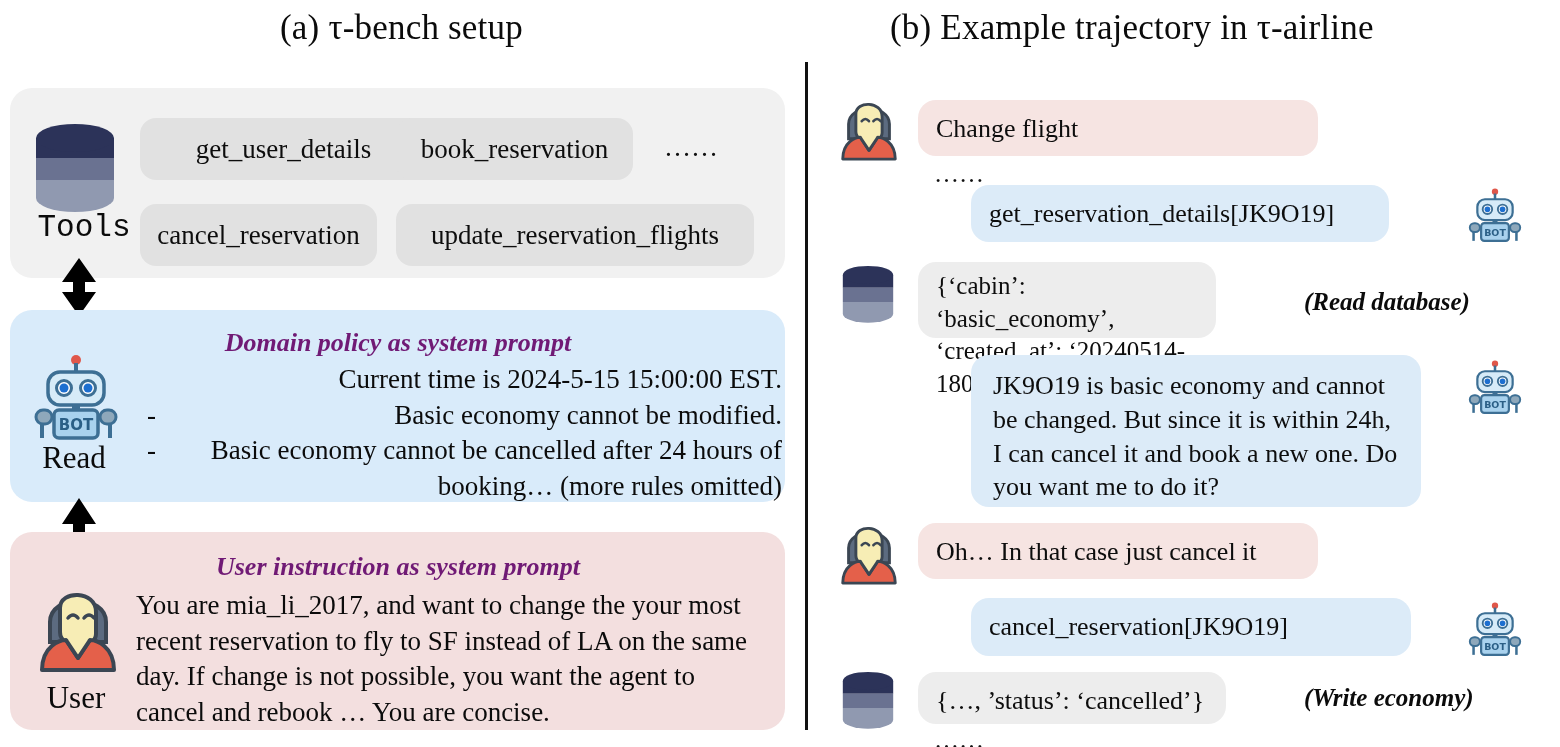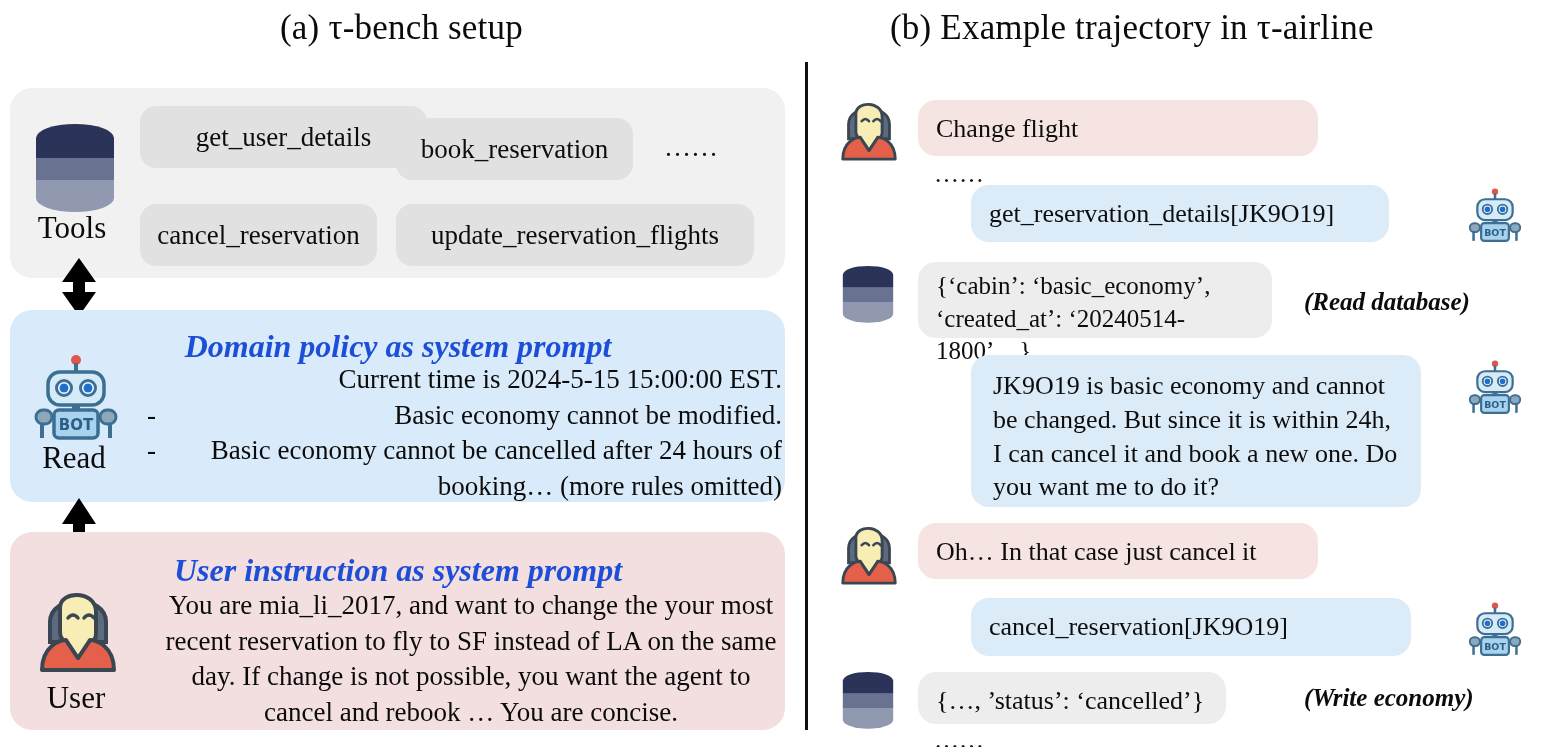--- a/index.html
+++ b/index.html
@@ -42,7 +42,7 @@
     display:flex;align-items:center;justify-content:center;
     font-size:27px;color:#0d0d0d;white-space:nowrap;
   }
-  #chip-0{left:140px;top:106px;width:287px;height:62px;}
+  #chip-0{left:140px;top:118px;width:287px;height:62px;}
   #chip-1{left:396px;top:118px;width:237px;height:62px;}
   #chip-2{left:140px;top:204px;width:237px;height:62px;}
   #chip-3{left:396px;top:204px;width:358px;height:62px;}

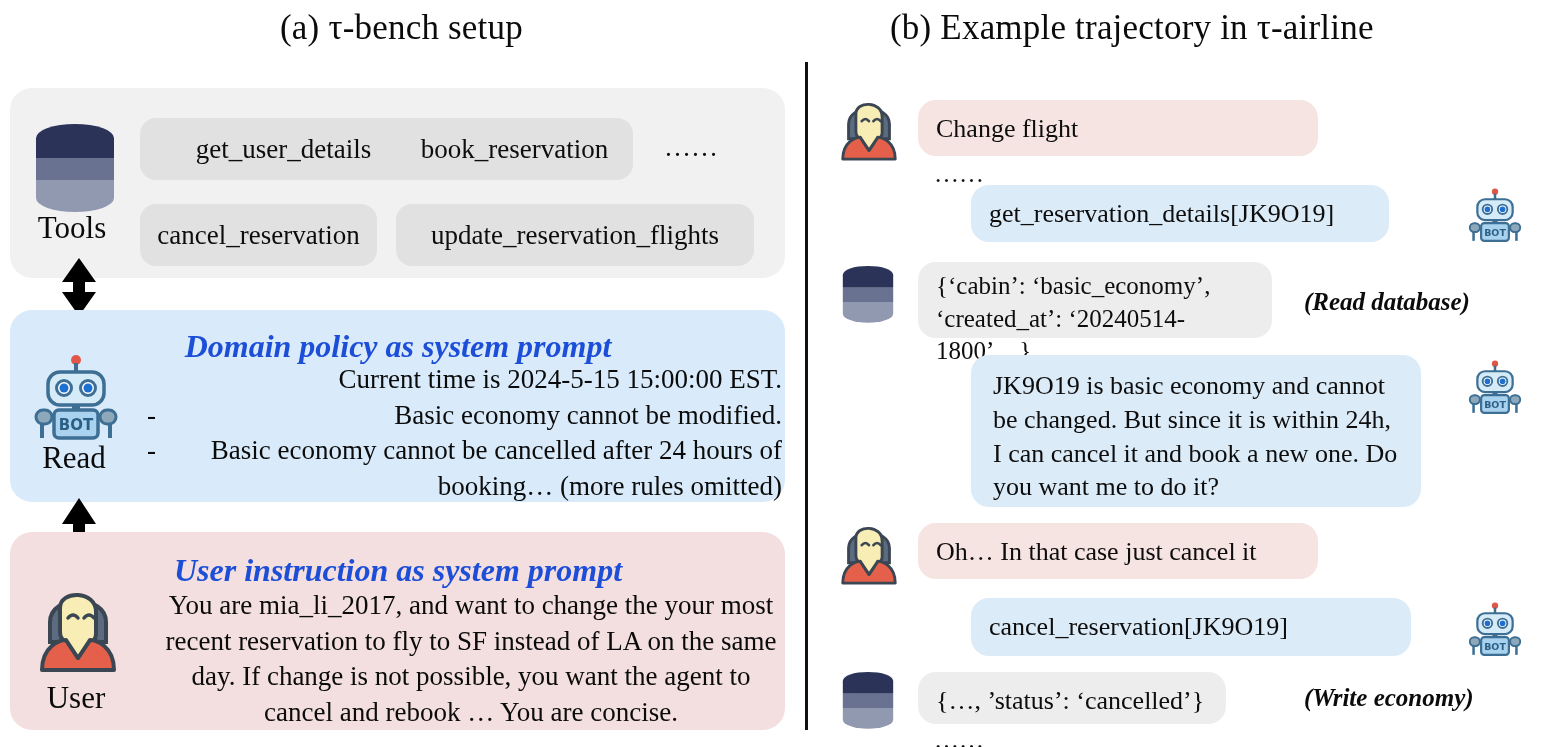--- a/index.html
+++ b/index.html
@@ -77,7 +77,7 @@
     position:absolute;text-align:center;font-size:31px;color:#0b0b0b;
     white-space:nowrap;
   }
-  #tools-label{left:16px;top:210px;width:112px;}
+  #tools-label{left:28px;top:210px;width:112px;font-family:Liberation Mono, monospace;}
   #agent-label{left:16px;top:440px;width:116px;}
   #user-label{left:20px;top:680px;width:112px;text-align:center;}
 

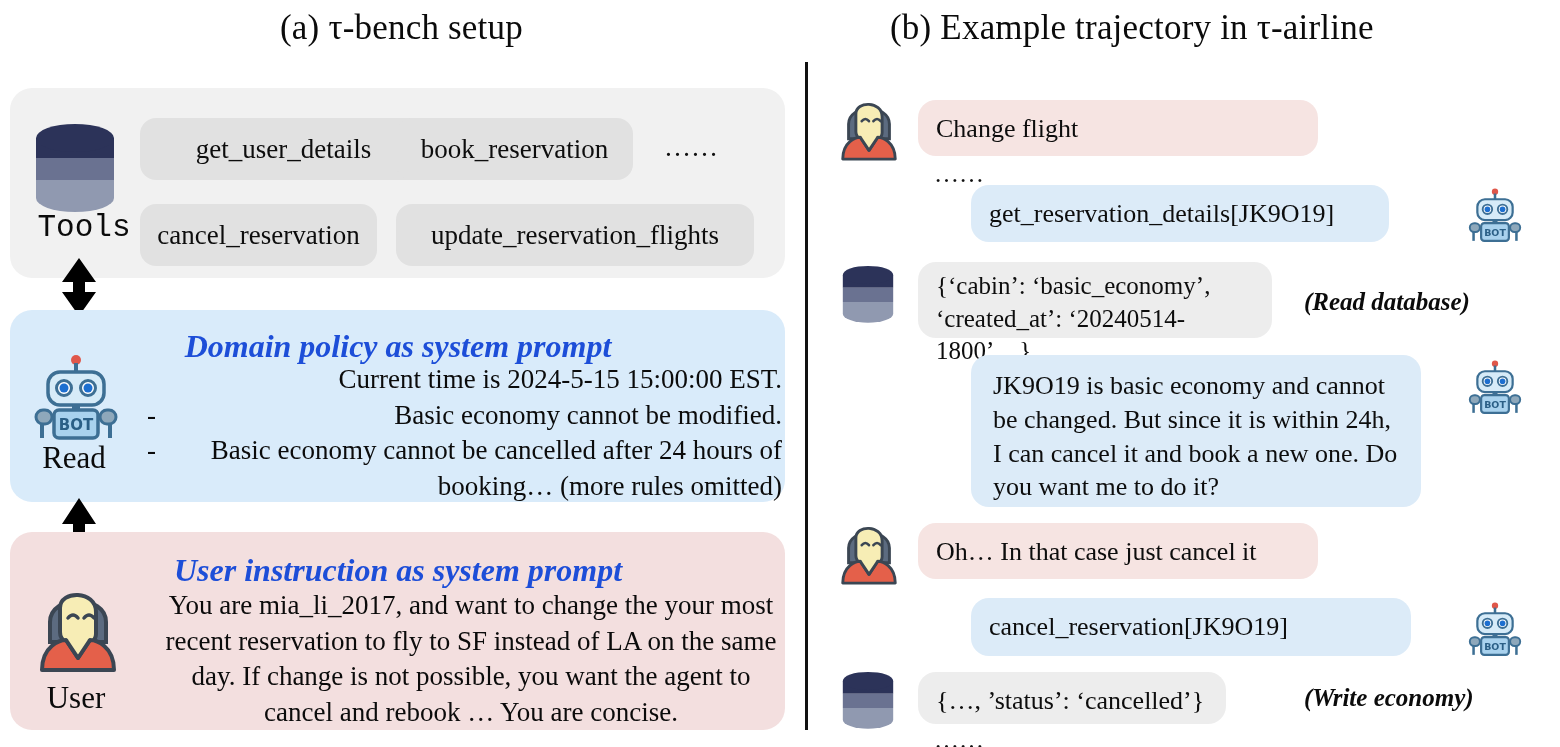--- a/index.html
+++ b/index.html
@@ -105,7 +105,7 @@
   #r-b1{left:112px;top:100px;width:400px;height:56px;}
   #r-e1{left:128px;top:160px;}
   #r-b2{left:165px;top:185px;width:418px;height:57px;}
-  #r-b3{left:112px;top:262px;width:354px;height:76px;padding-top:8px;font-size:25px;}
+  #r-b3{left:112px;top:262px;width:298px;height:76px;padding-top:8px;font-size:25px;}
   #r-b4{left:165px;top:355px;width:450px;height:152px;padding:14px 22px;}
   #r-b5{left:112px;top:523px;width:400px;height:56px;}
   #r-b6{left:165px;top:598px;width:440px;height:58px;}

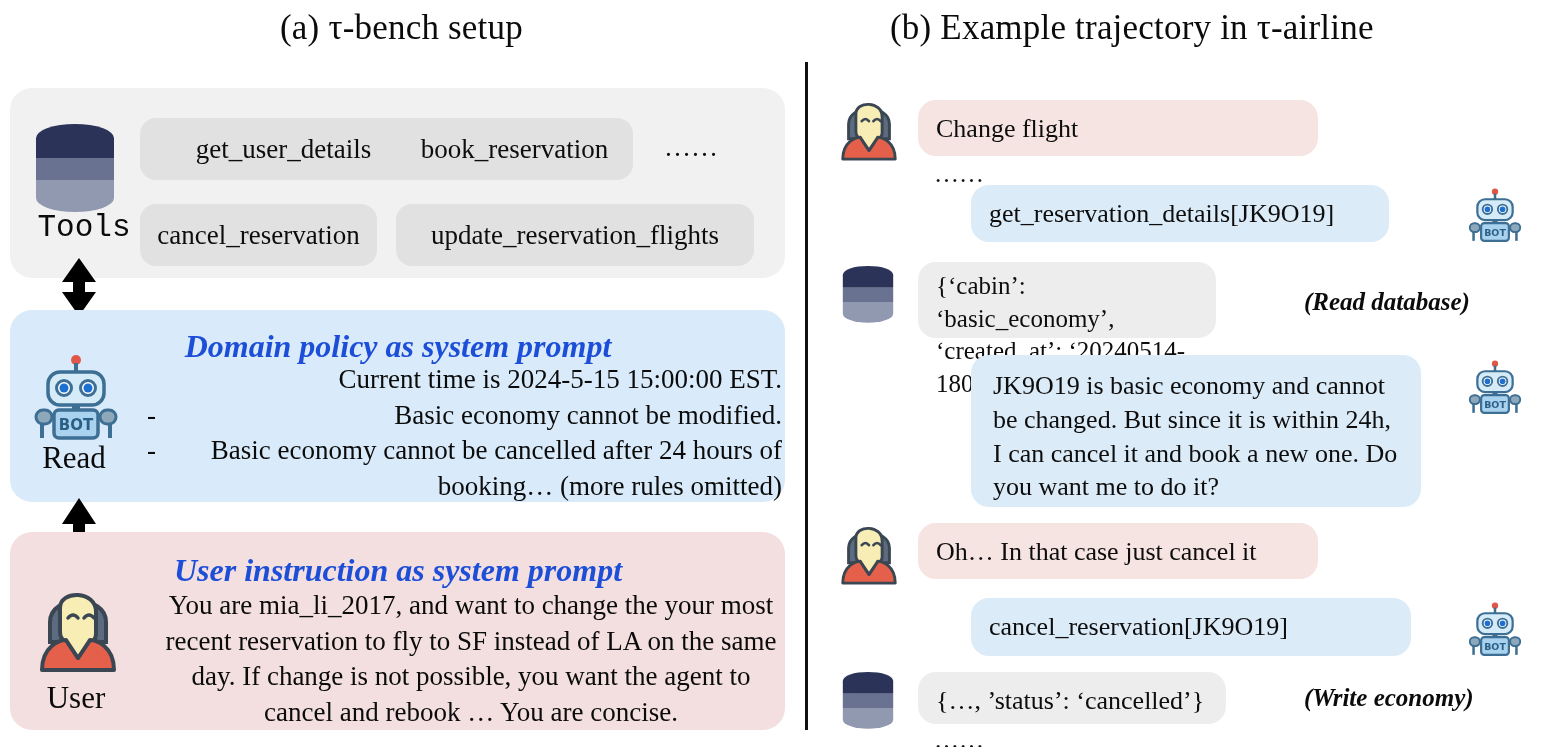--- a/index.html
+++ b/index.html
@@ -58,7 +58,7 @@
 
   .card-head{
     position:absolute;width:100%;text-align:center;
-    font-weight:bold;font-style:italic;font-size:32px;color:#1d4ed8;
+    font-weight:bold;font-style:italic;font-size:26px;color:#701a75;
   }
   #agent-head{left:28px;top:328px;width:740px;}
   #user-head{left:28px;top:552px;width:740px;}

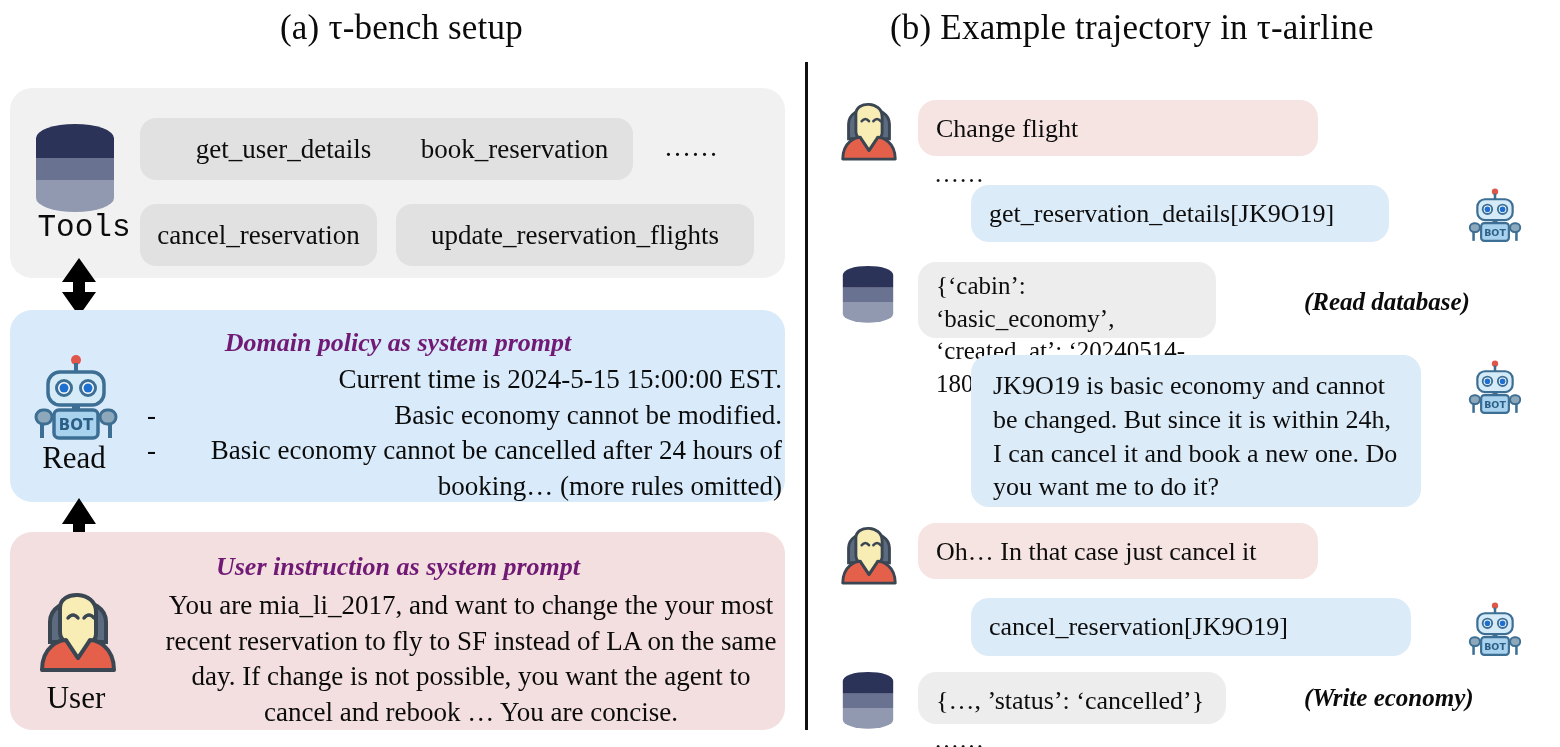--- a/index.html
+++ b/index.html
@@ -67,7 +67,7 @@
     position:absolute;font-size:27px;line-height:1.32;color:#0b0b0b;
   }
   #agent-body{left:142px;top:362px;width:640px;text-align:right;}
-  #user-body{left:156px;top:588px;width:630px;text-align:center;}
+  #user-body{left:136px;top:588px;width:630px;}
   .rule-row{display:flex;gap:12px;}
   .rule-dash{width:14px;flex:0 0 14px;}
   .rule-txt{flex:1;}

